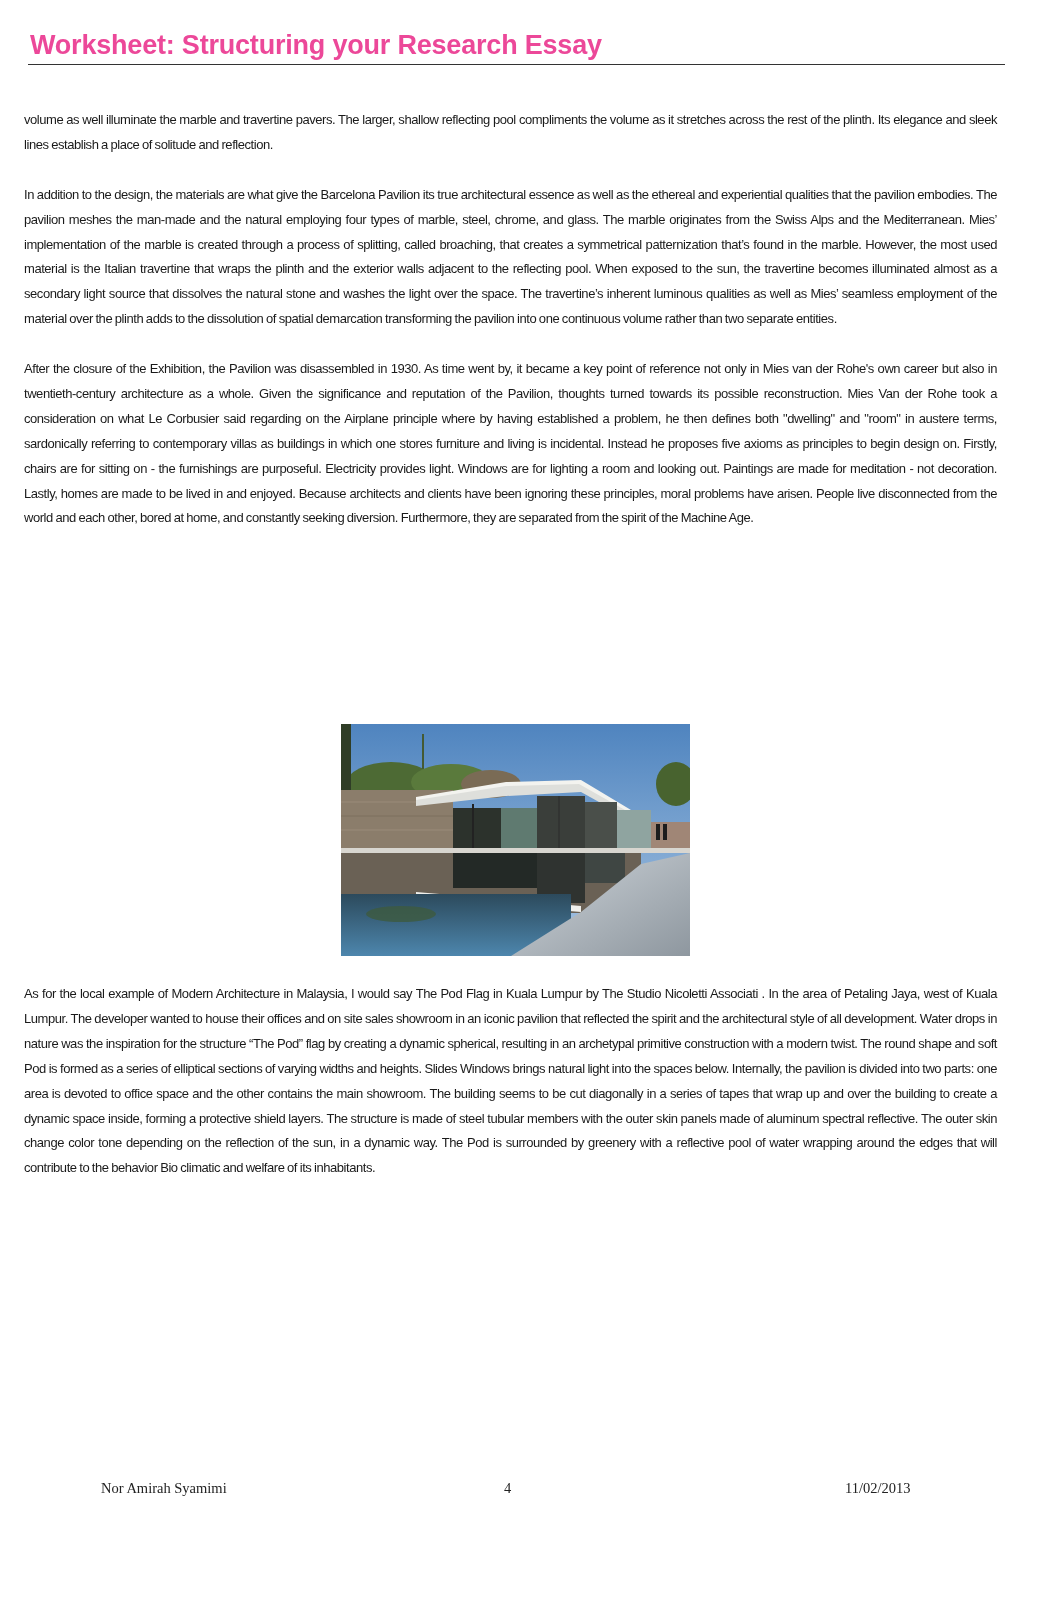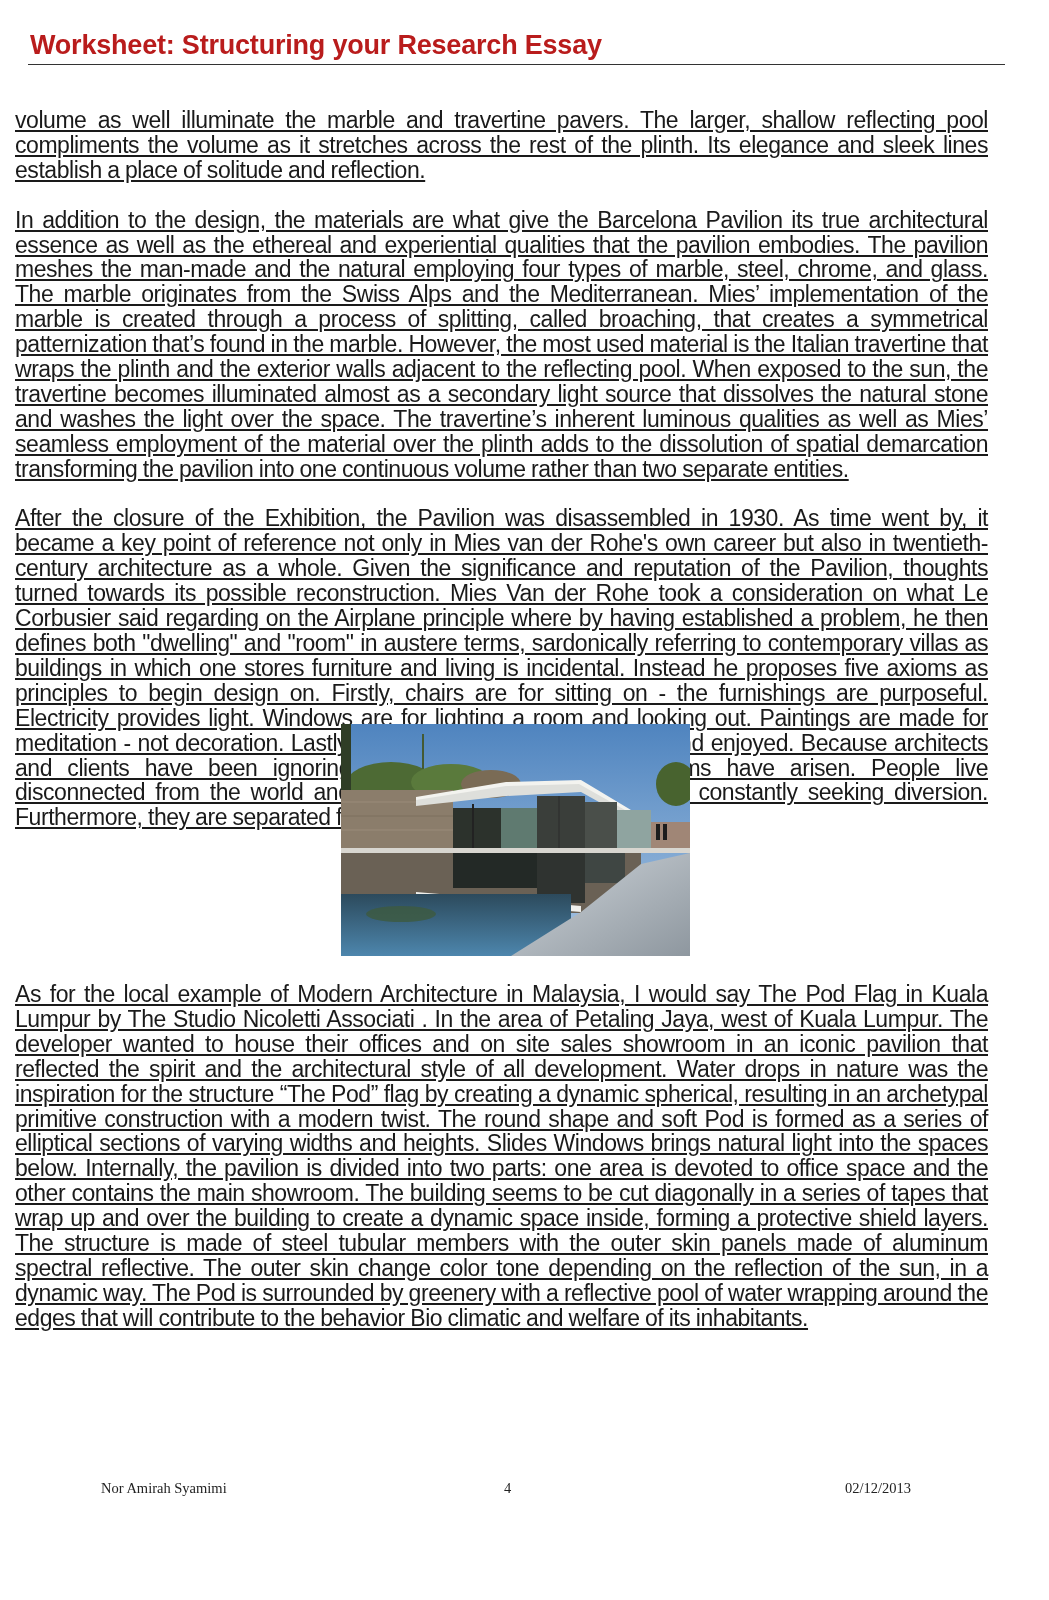--- a/index.html
+++ b/index.html
@@ -5,7 +5,7 @@
   html, body { margin: 0; padding: 0; background: #ffffff; }
   body { width: 1049px; height: 1600px; position: relative; overflow: hidden; color: #1a1a1a; }
   .page-header { position: absolute; left: 28px; top: 26px; width: 977px; }
-  .page-title { font-family: "Liberation Sans", sans-serif; font-size: 27px; line-height: 38px; color: #b91c1c; margin: 0; padding-left: 2px; letter-spacing: -0.2px; }
+  .page-title { font-family: "Liberation Sans", sans-serif; font-size: 27px; line-height: 38px; color: #ec4899; margin: 0; padding-left: 2px; letter-spacing: -0.2px; }
   .header-rule { height: 0; border-top: 1.5px solid #333; margin-top: 0px; }
   .body-text { position: absolute; left: 15px; top: 108px; width: 973px; font-family: "Liberation Sans", sans-serif; font-size: 23px; line-height: 24.9px; color: #1a1a1a; letter-spacing: -0.45px; word-spacing: -0.5px; text-decoration: underline; }
   .para { margin: 0 0 24.9px 0; text-align: justify; }

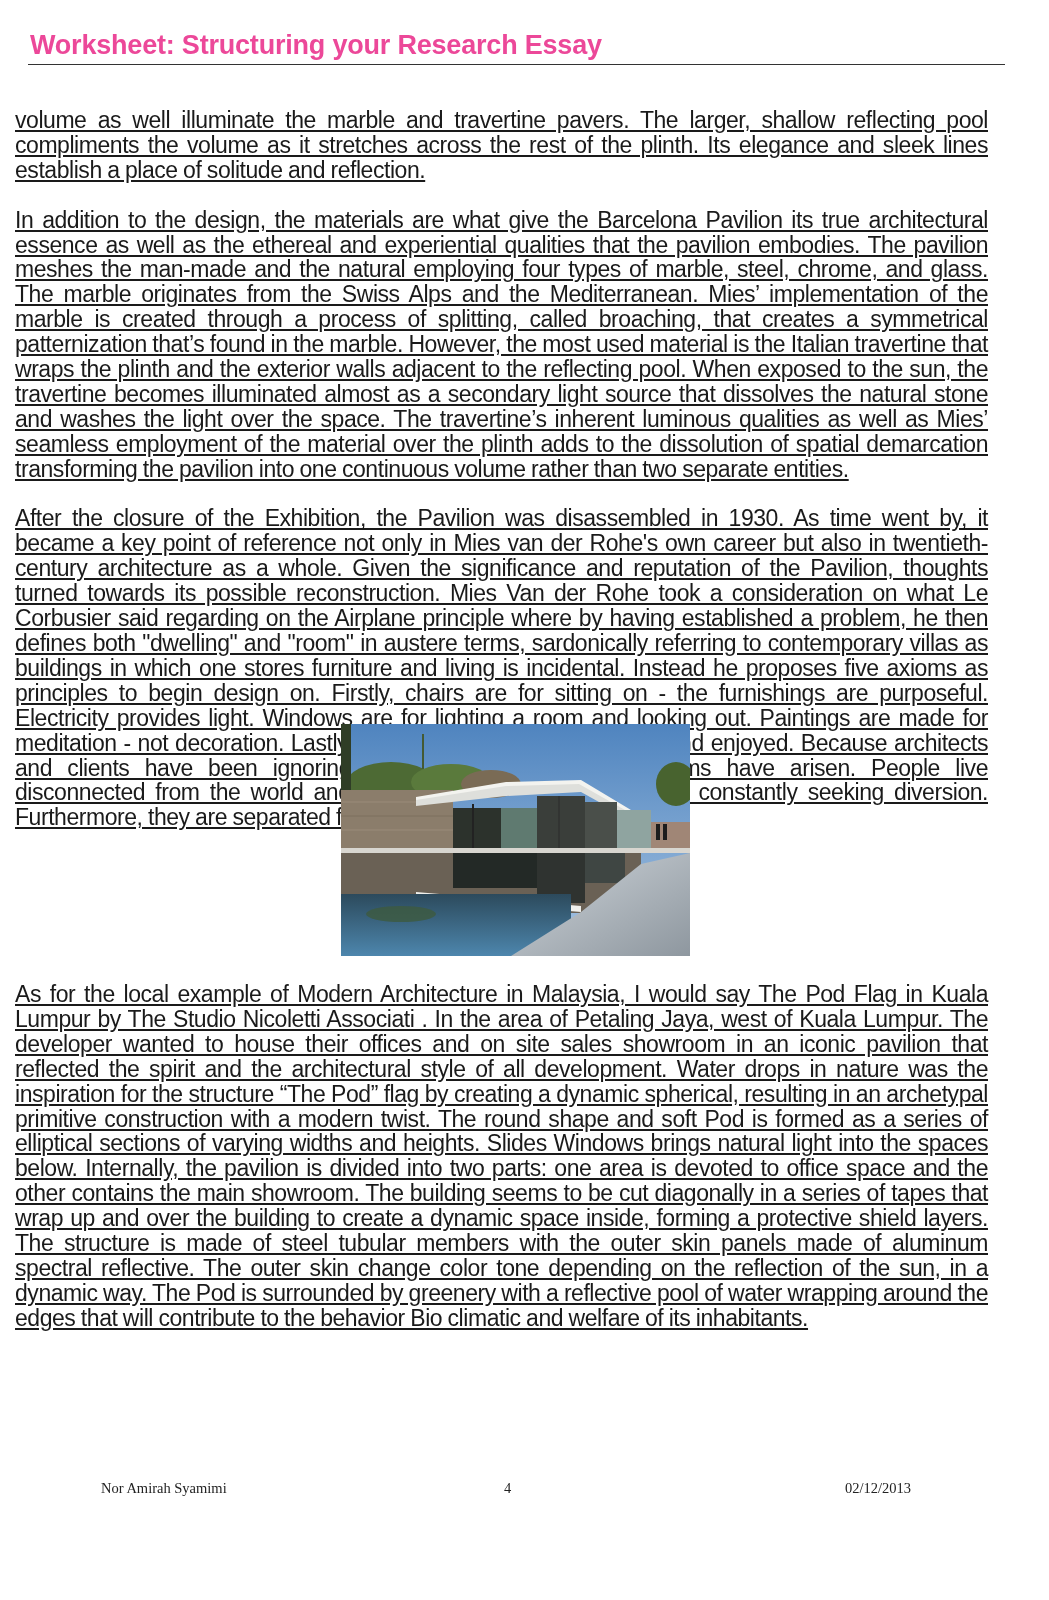--- a/index.html
+++ b/index.html
@@ -7,7 +7,7 @@
   .page-header { position: absolute; left: 28px; top: 26px; width: 977px; }
   .page-title { font-family: "Liberation Sans", sans-serif; font-size: 27px; line-height: 38px; color: #ec4899; margin: 0; padding-left: 2px; letter-spacing: -0.2px; }
   .header-rule { height: 0; border-top: 1.5px solid #333; margin-top: 0px; }
-  .body-text { position: absolute; left: 15px; top: 108px; width: 973px; font-family: "Liberation Sans", sans-serif; font-size: 23px; line-height: 24.9px; color: #1a1a1a; letter-spacing: -0.45px; word-spacing: -0.5px; text-decoration: underline; }
+  .body-text { position: absolute; left: 24px; top: 108px; width: 973px; font-family: "Liberation Sans", sans-serif; font-size: 13px; line-height: 24.9px; color: #1a1a1a; letter-spacing: -0.45px; word-spacing: -0.5px; }
   .para { margin: 0 0 24.9px 0; text-align: justify; }
   .figure { position: absolute; left: 341px; top: 724px; width: 349px; height: 232px; overflow: hidden; }
   .footer { position: absolute; top: 1480px; left: 0; width: 868px; height: 24px; font-family: "Liberation Serif", serif; font-size: 14.5px; color: #222; }

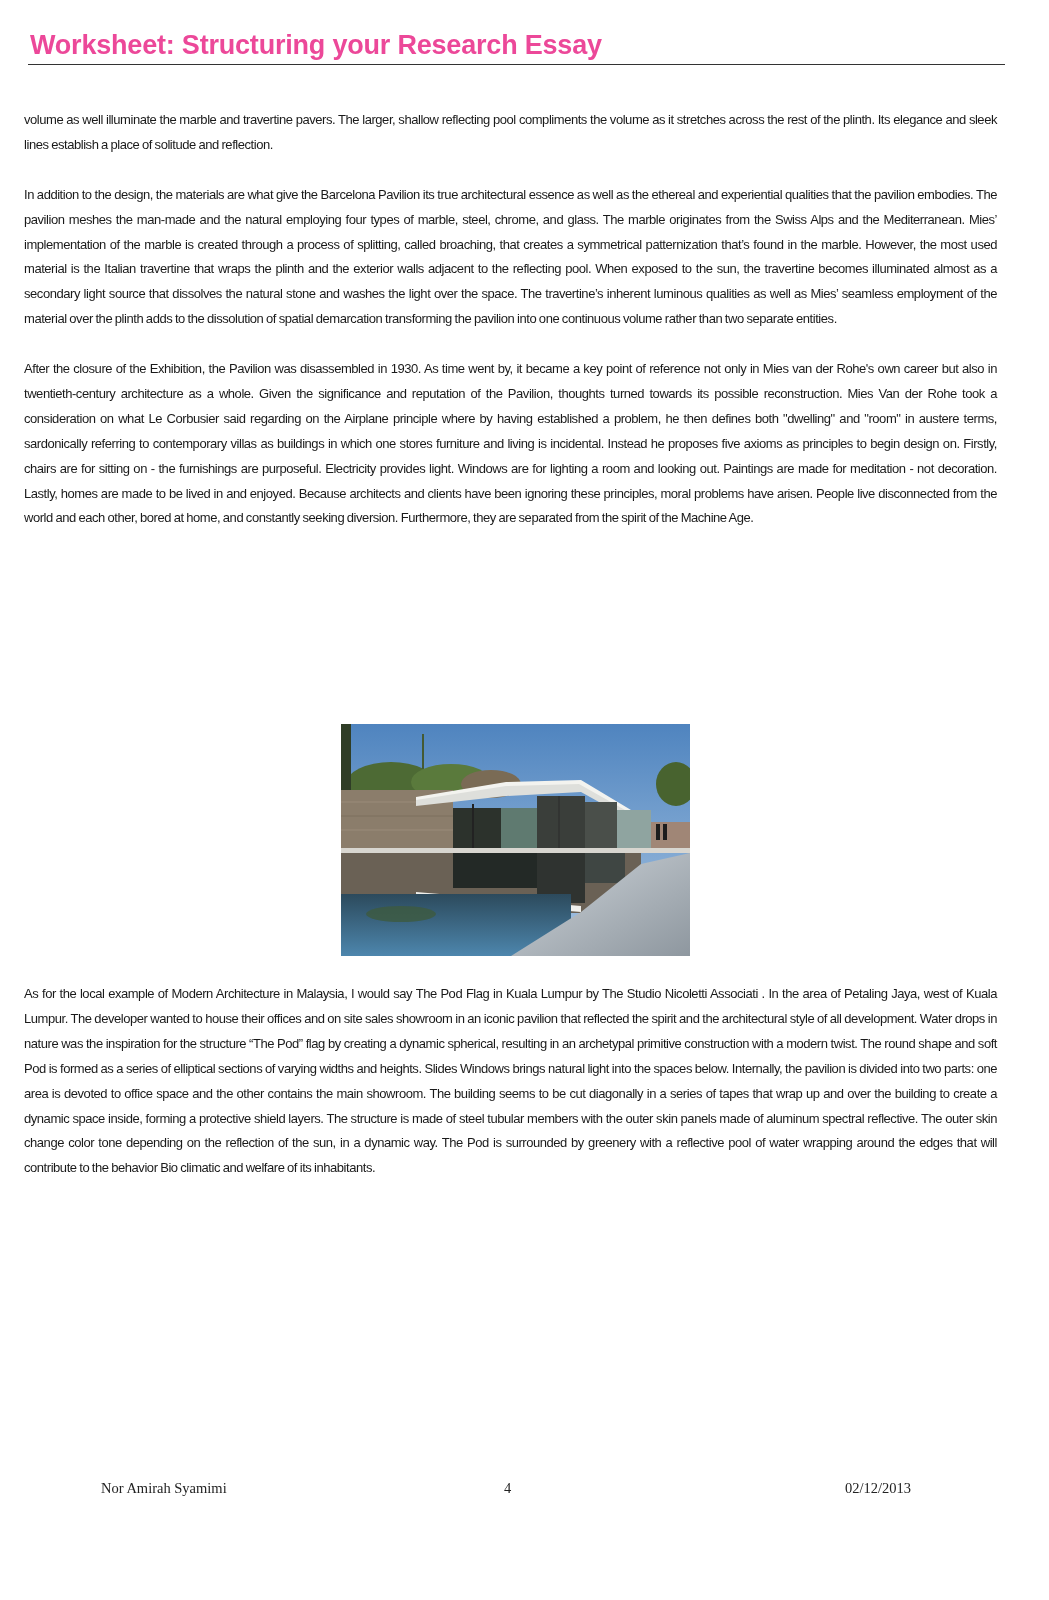--- a/index.html
+++ b/index.html
@@ -96,7 +96,7 @@
 <div class="footer">
   <span class="footer-author">Nor Amirah Syamimi</span>
   <span class="footer-page">4</span>
-  <span class="footer-date">02/12/2013</span>
+  <span class="footer-date">11/02/2013</span>
 </div>
 
 </body></html>

